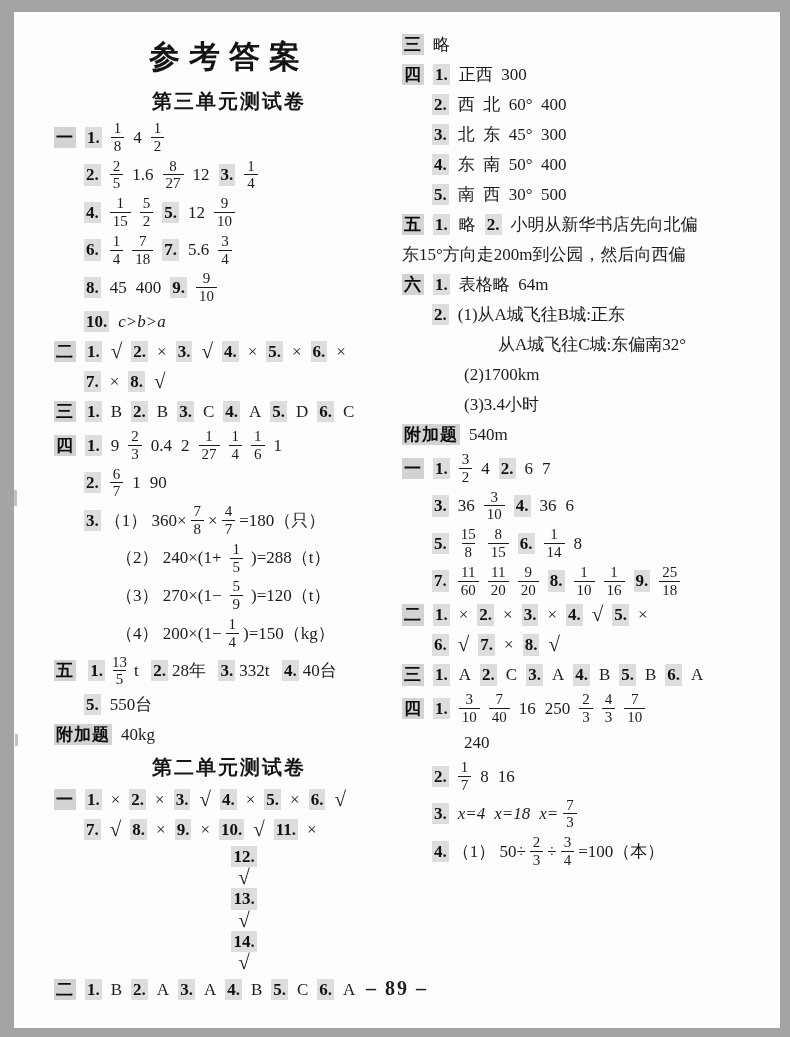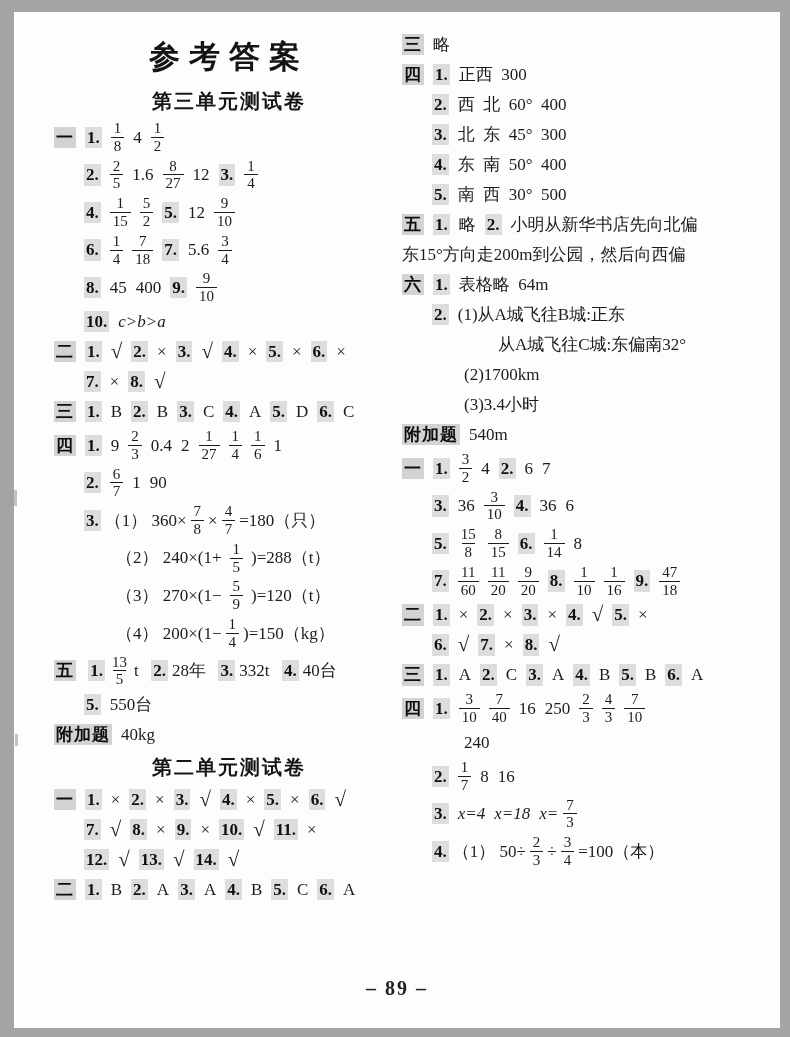--- a/index.html
+++ b/index.html
@@ -448,7 +448,7 @@
         </span>
         <span class="qn">9.</span>
         <span class="fr">
-          <span class="fn">47</span>
+          <span class="fn">25</span>
           <span class="fd">18</span>
         </span>
       </div>

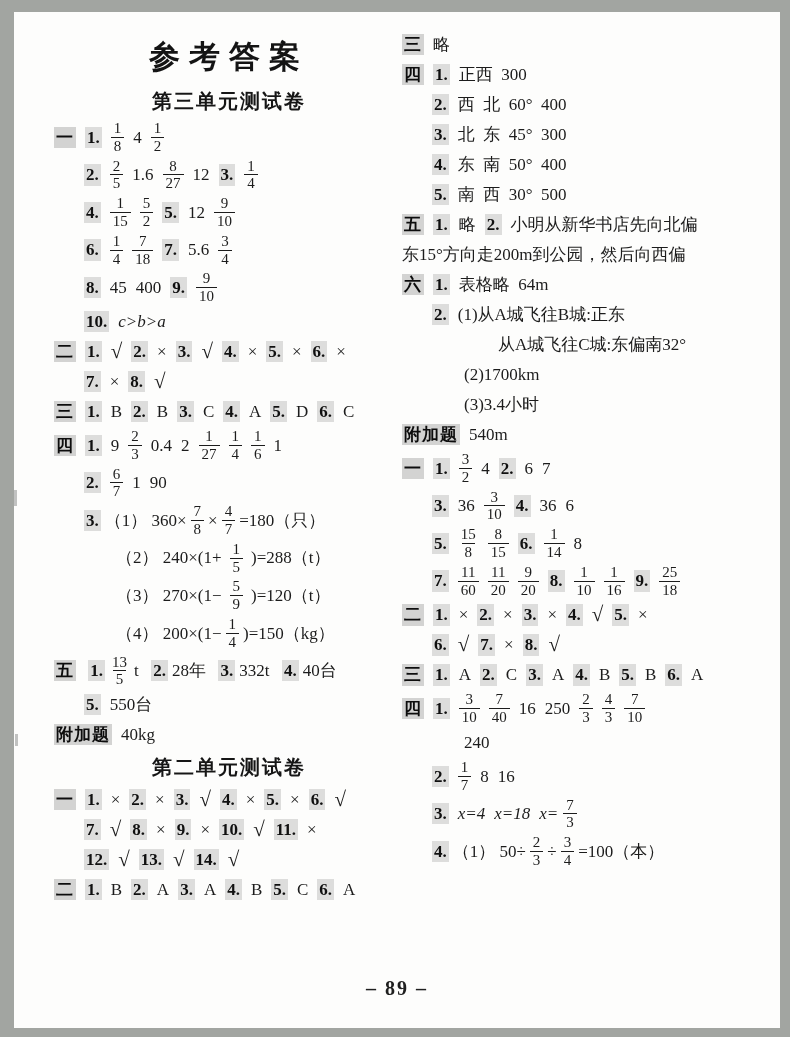--- a/index.html
+++ b/index.html
@@ -301,7 +301,7 @@
         <span class="qn">11.</span>
         <span class="tx">×</span>
       </div>
-      <div class="line" style="padding-left: 30px;">
+      <div class="line" style="padding-left: 30px; flex-direction: column;">
         <span class="qn">12.</span>
         <span class="tx ck">√</span>
         <span class="qn">13.</span>

